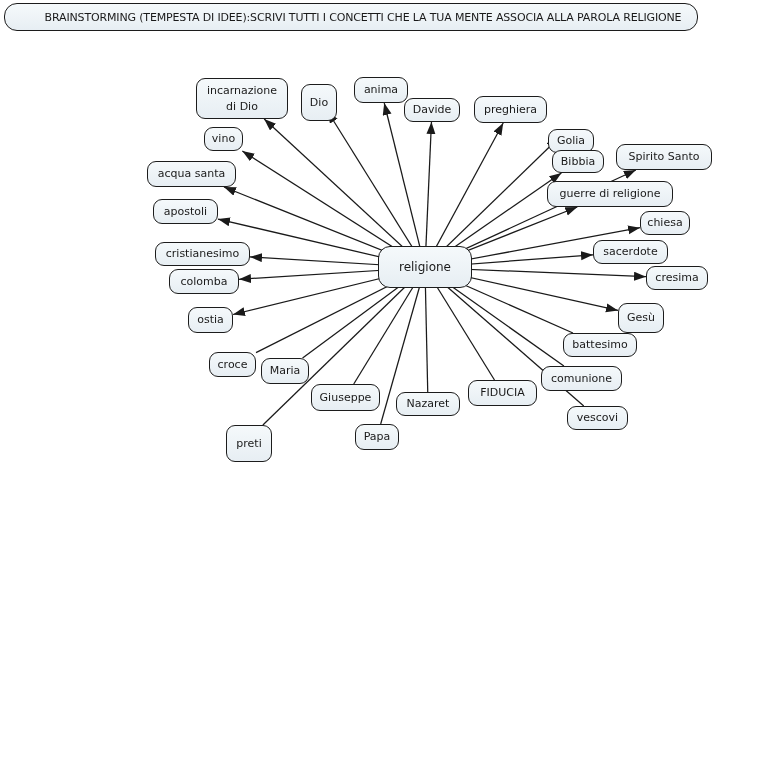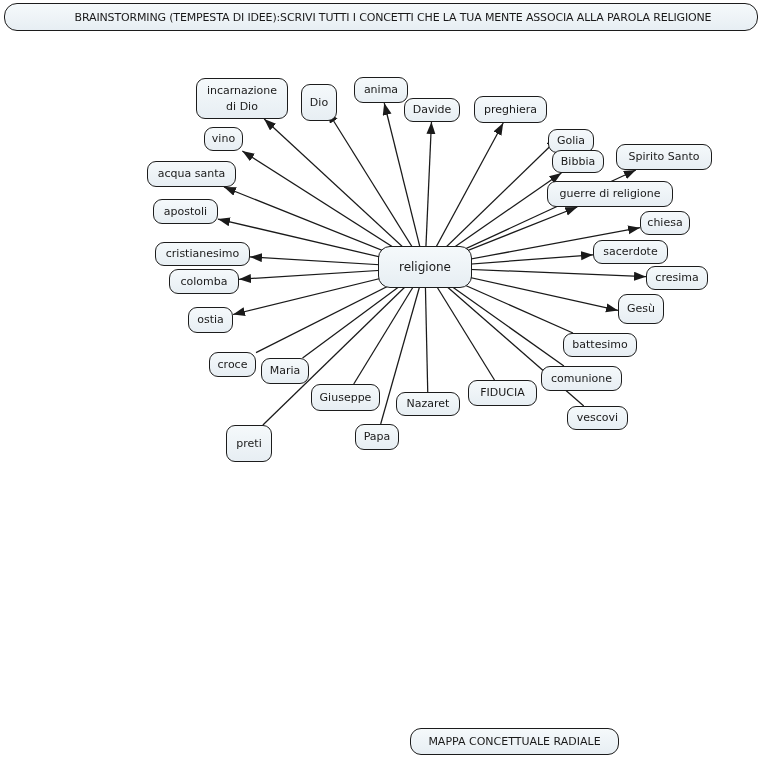--- a/index.html
+++ b/index.html
@@ -28,7 +28,7 @@
   }
   .node.center{font-size:12px;border-radius:12px;z-index:3;}
   #title-box{
-    position:absolute;left:4px;top:3px;width:754px;height:28px;
+    position:absolute;left:4px;top:3px;width:694px;height:28px;
     box-sizing:border-box;
     display:flex;align-items:center;justify-content:center;
     background:linear-gradient(var(--node-fill-top),var(--node-fill-bot));

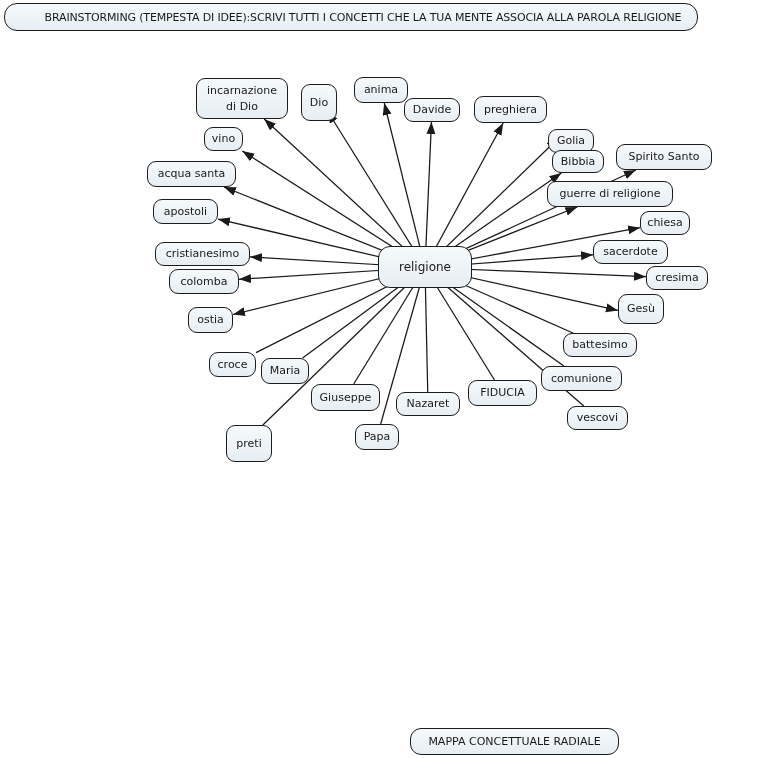--- a/index.html
+++ b/index.html
@@ -122,7 +122,7 @@
       <div class="node" style="left: 640px; top: 211px; width: 50px; height: 24px;">chiesa</div>
       <div class="node" style="left: 593px; top: 240px; width: 75px; height: 24px;">sacerdote</div>
       <div class="node" style="left: 646px; top: 266px; width: 62px; height: 24px;">cresima</div>
-      <div class="node" style="left: 618px; top: 294px; width: 46px; height: 30px;">Gesù</div>
+      <div class="node" style="left: 618px; top: 303px; width: 46px; height: 30px;">Gesù</div>
       <div class="node" style="left: 563px; top: 333px; width: 74px; height: 24px;">battesimo</div>
       <div class="node" style="left: 541px; top: 366px; width: 81px; height: 25px;">comunione</div>
       <div class="node" style="left: 567px; top: 406px; width: 61px; height: 24px;">vescovi</div>

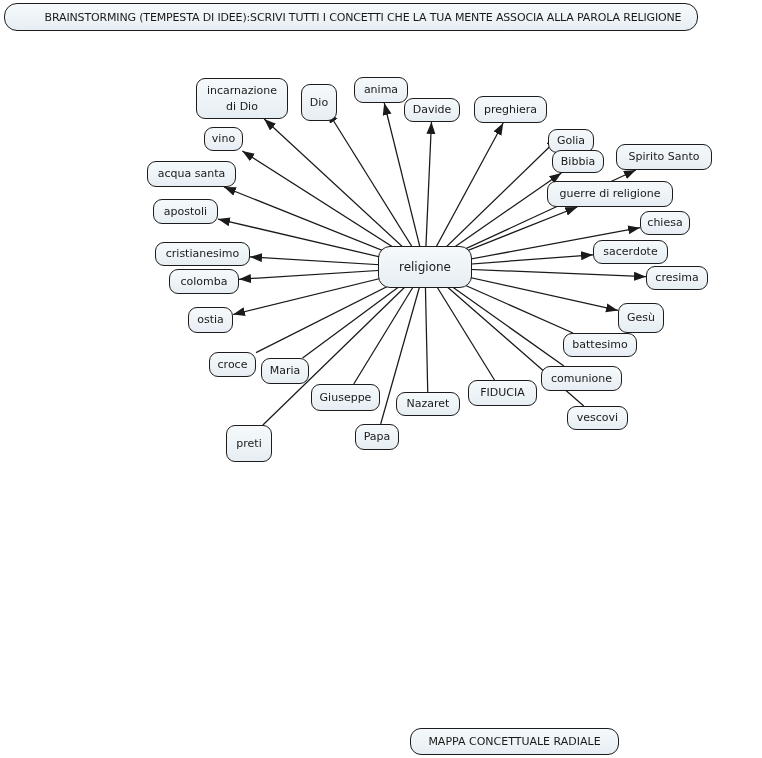--- a/index.html
+++ b/index.html
@@ -129,7 +129,6 @@
       <div class="node" style="left: 468px; top: 380px; width: 69px; height: 26px;">FIDUCIA</div>
     </div>
 
-  <div id="footer-box">MAPPA CONCETTUALE RADIALE</div>
 
 </div>
 

